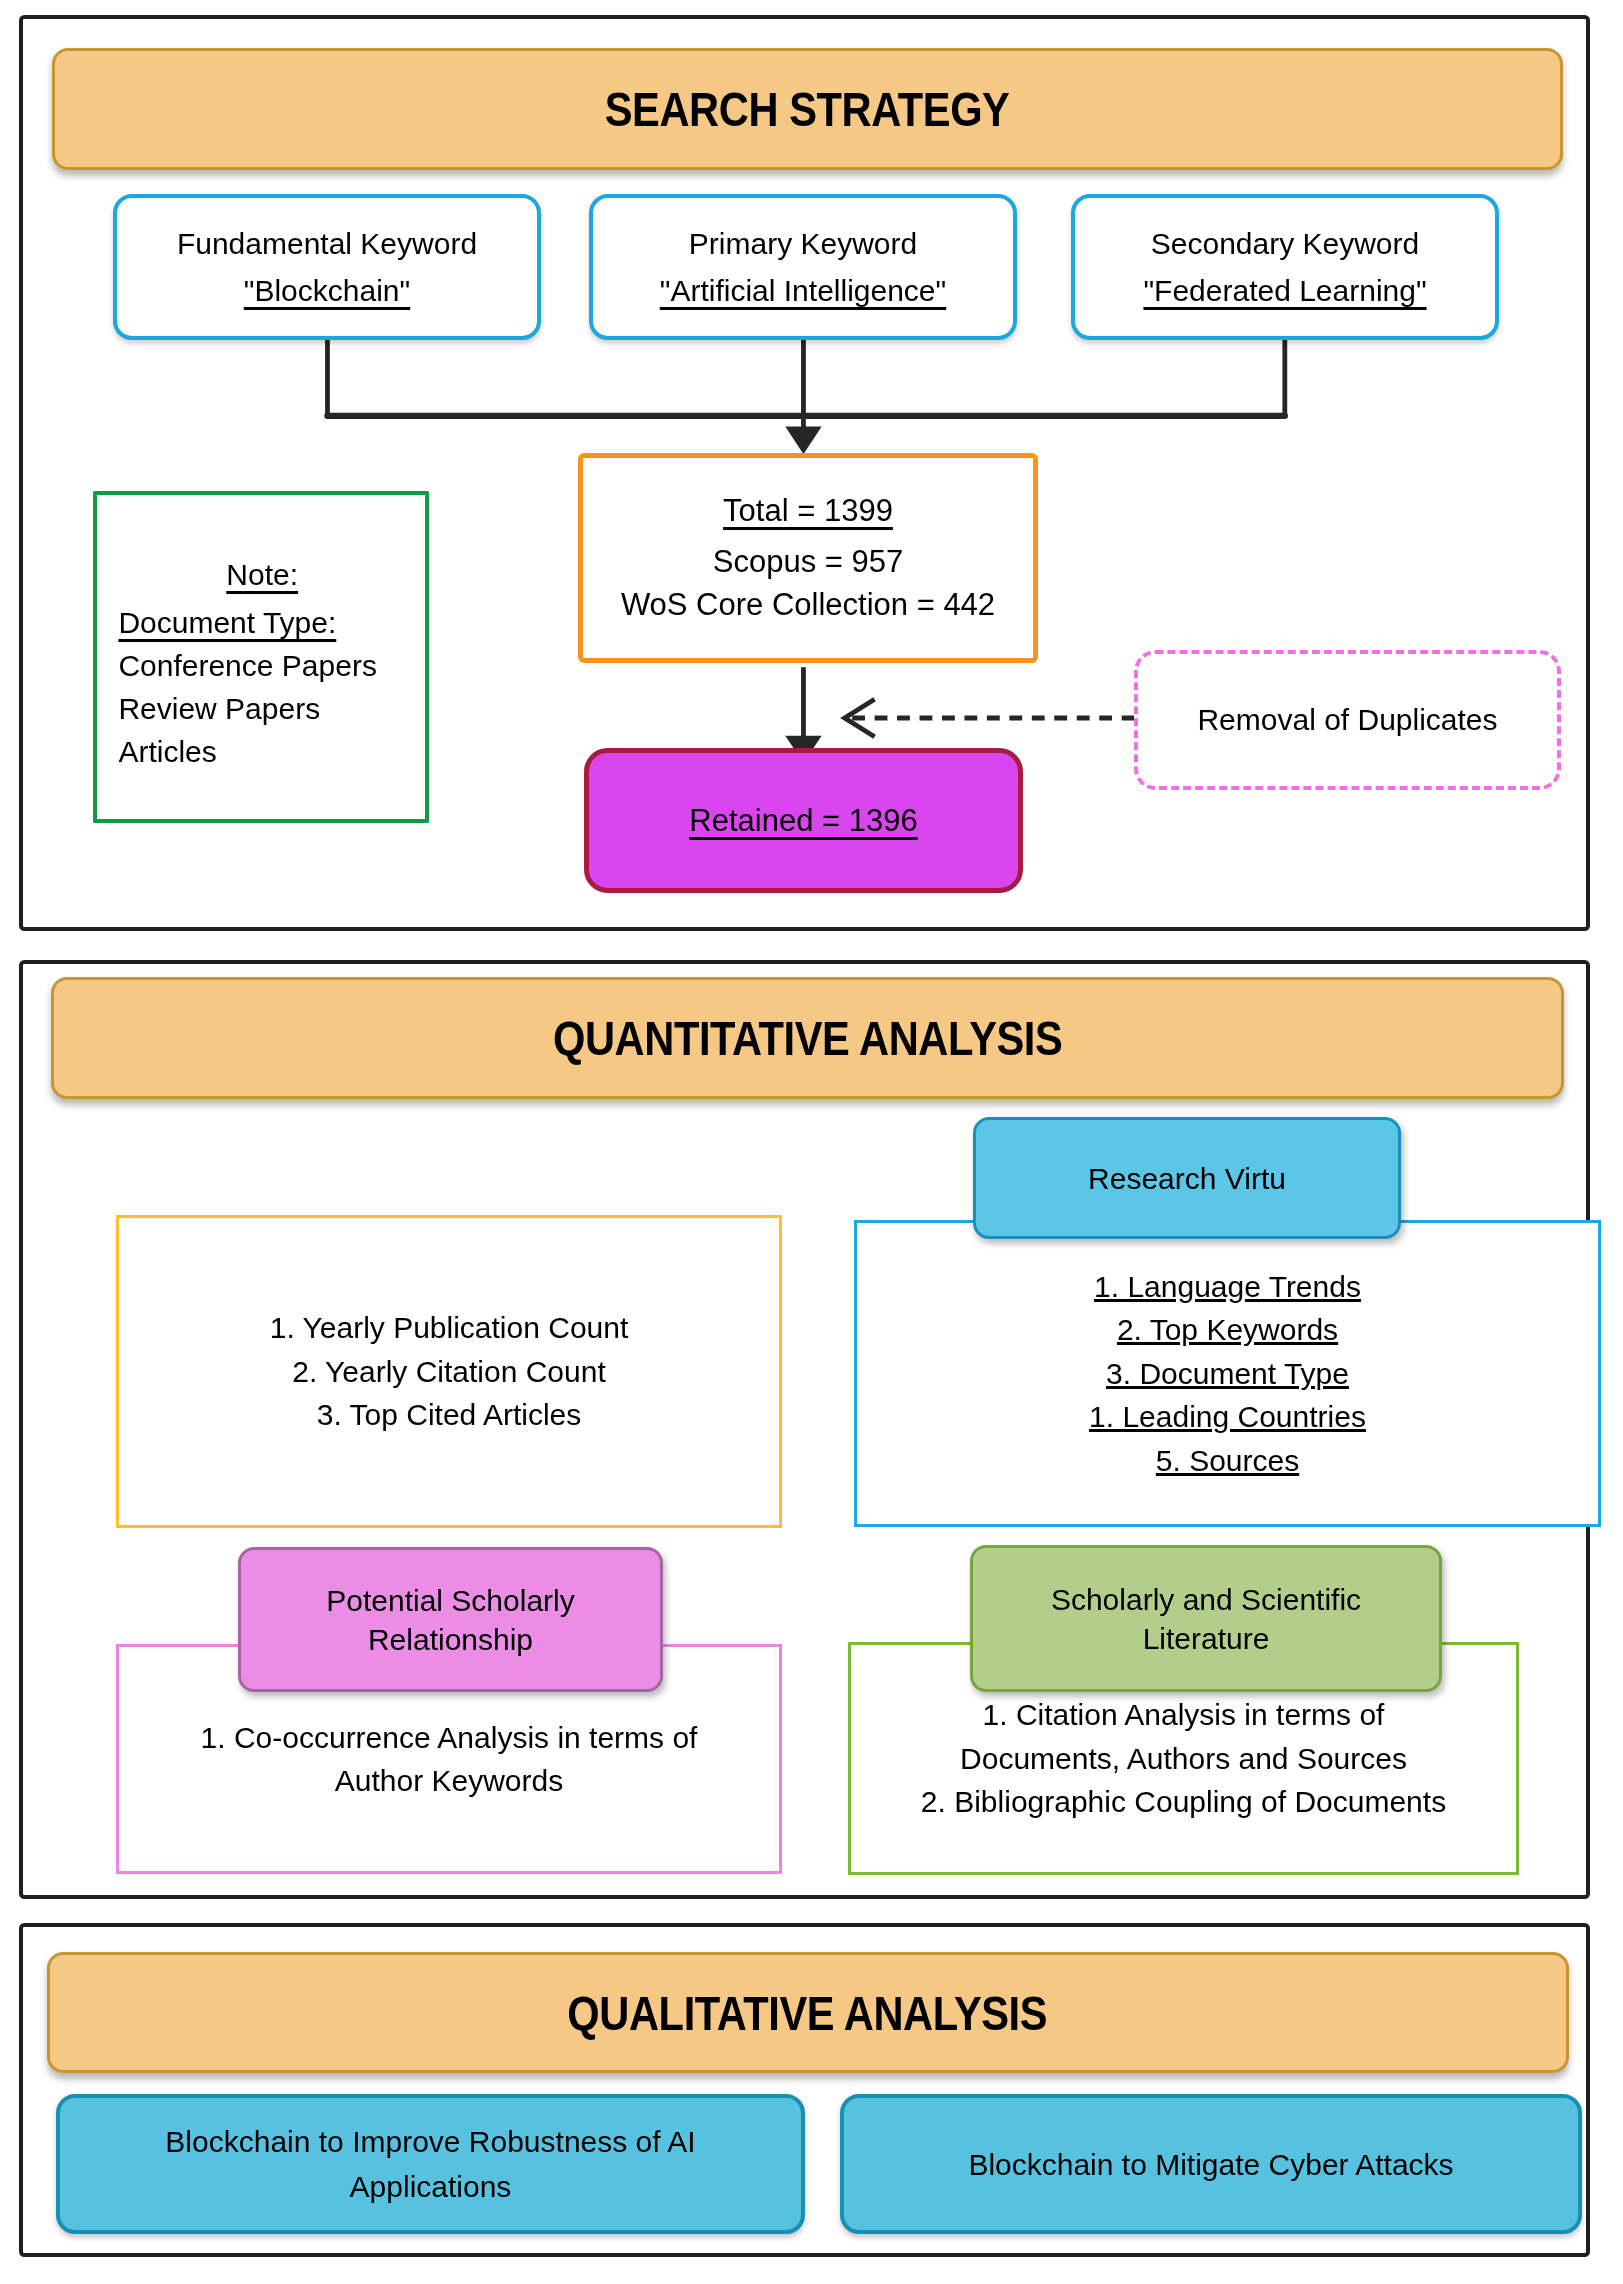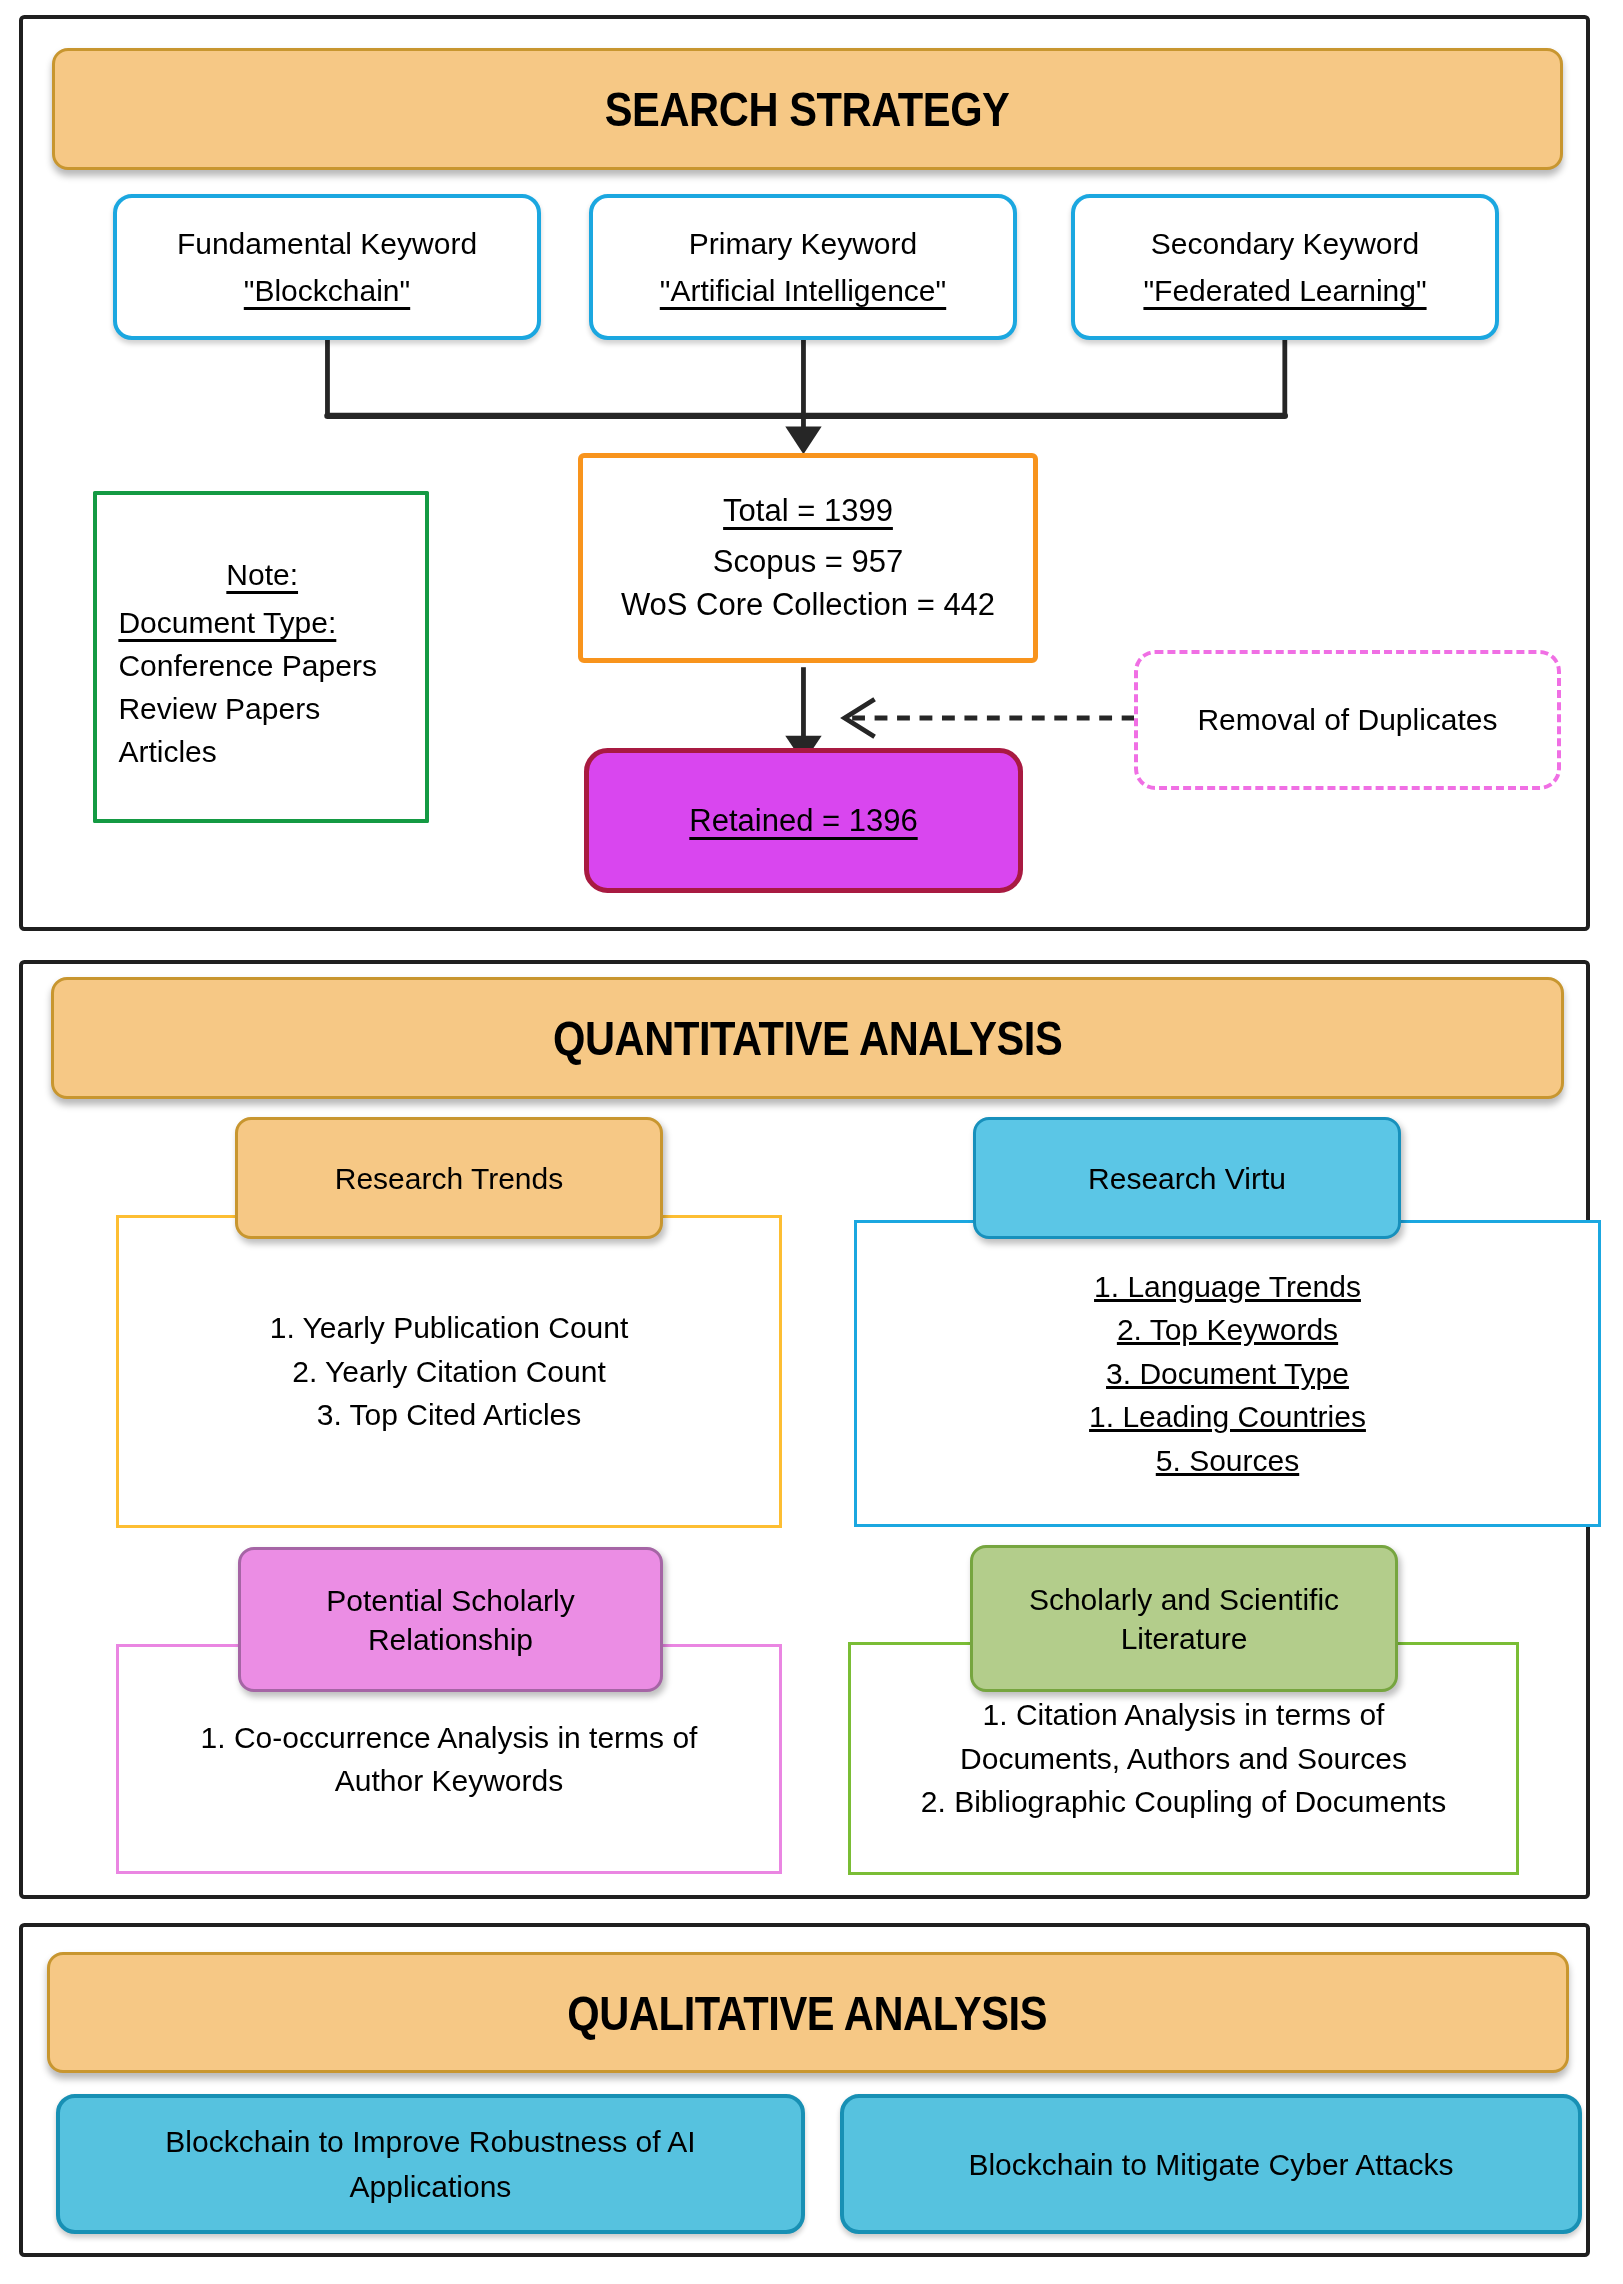--- a/index.html
+++ b/index.html
@@ -194,9 +194,6 @@
       <div>2. Yearly Citation Count</div>
       <div>3. Top Cited Articles</div>
     </div>
-    <div class="pill" style="left:212px; top:153px; width:428px; height:122px; background:#F6C885; border:3.7px solid #C8962F;">
-      <span class="preline">Research Trends</span>
-    </div>
 
     <div class="content-box" style="left:831px; top:256px; width:747px; height:307px; border:3.2px solid #1BA7E0;text-decoration:underline;">
       <div>1. Language Trends</div>

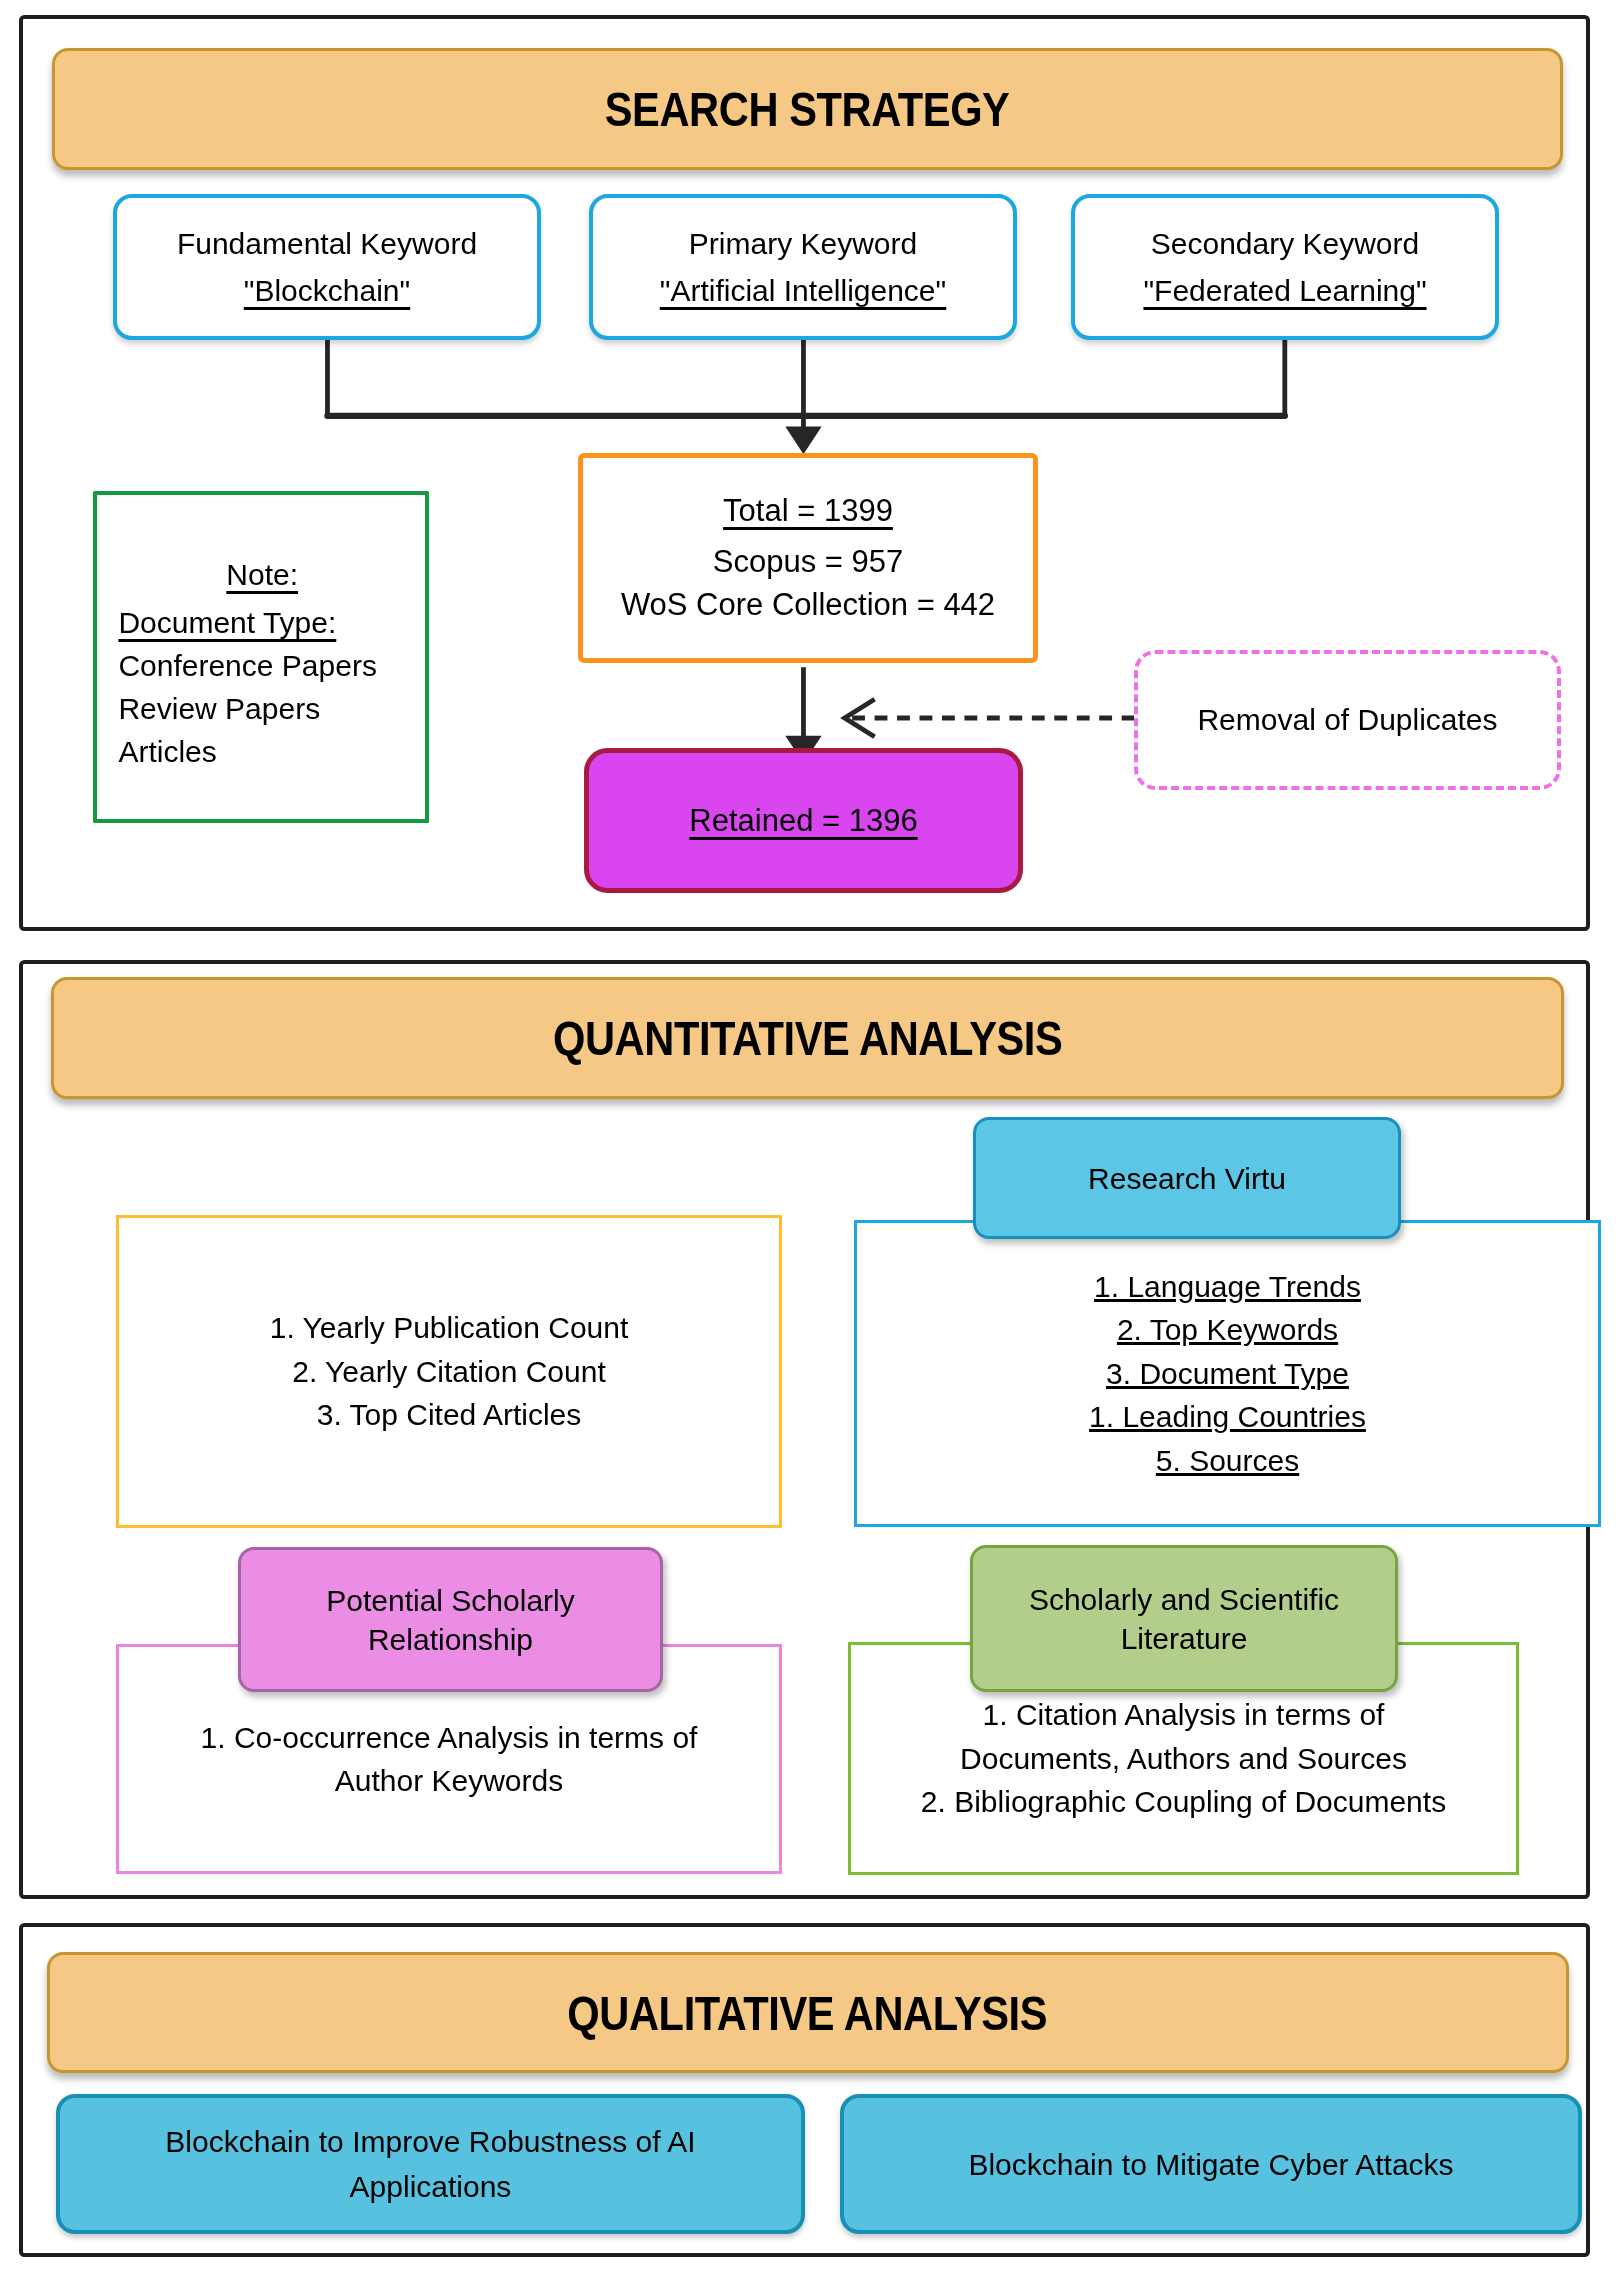--- a/index.html
+++ b/index.html
@@ -220,7 +220,7 @@
 Documents, Authors and Sources</div>
       <div class="preline">2. Bibliographic Coupling of Documents</div>
     </div>
-    <div class="pill" style="left:947px; top:581px; width:428px; height:147px; background:#B3CD8B; border:3.7px solid #76A53F;">
+    <div class="pill" style="left:947px; top:581px; width:472px; height:147px; background:#B3CD8B; border:3.7px solid #76A53F;">
       <span class="preline">Scholarly and Scientific
 Literature</span>
     </div>

